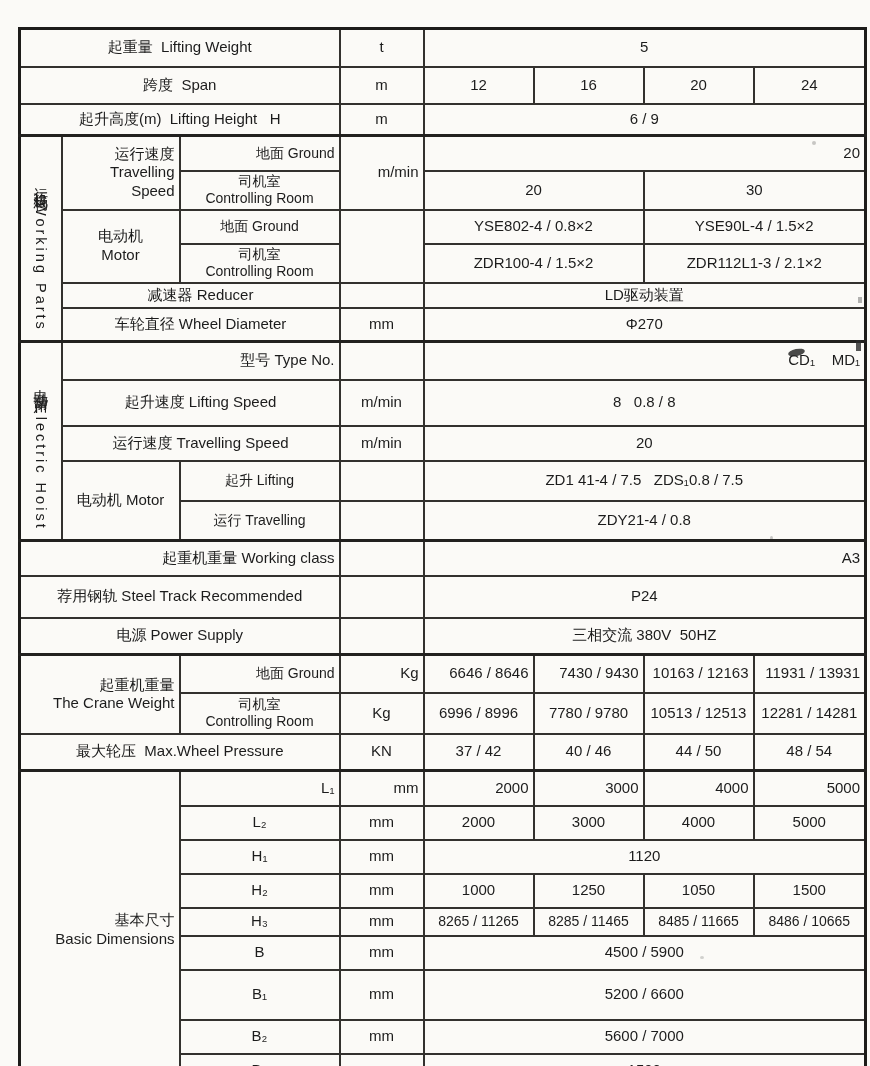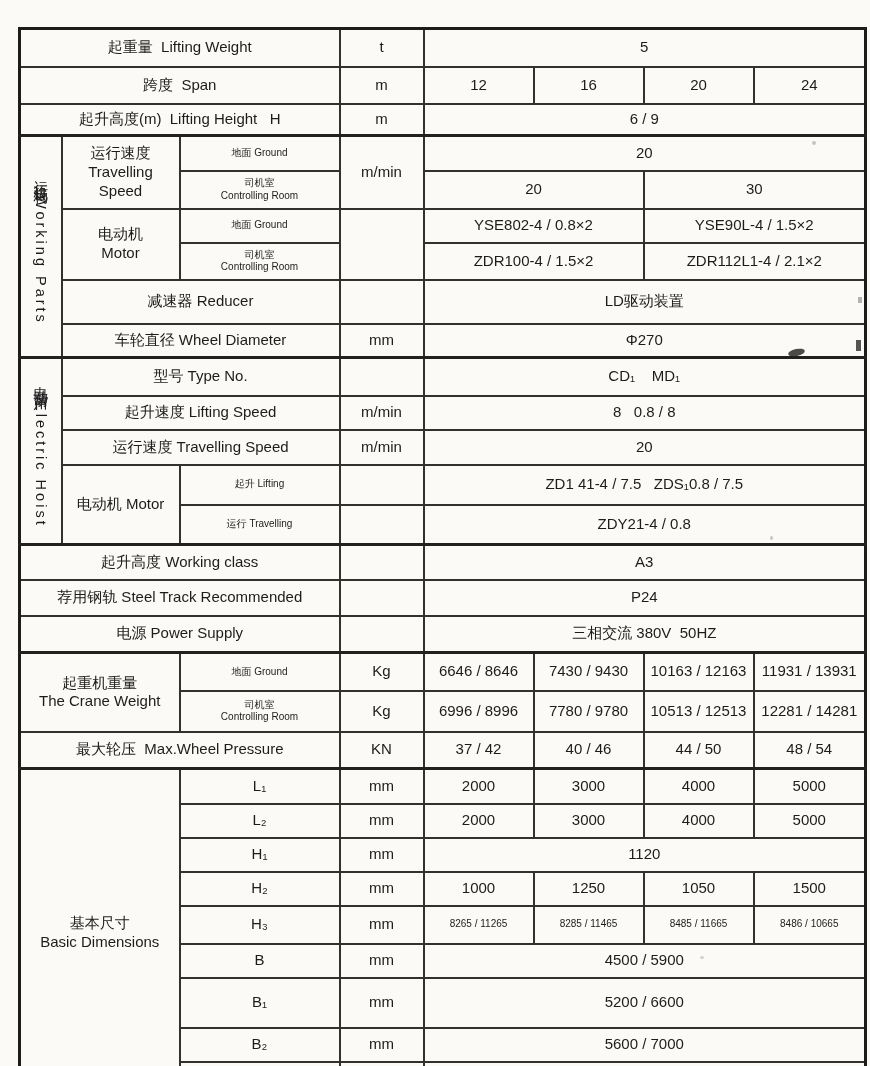--- a/index.html
+++ b/index.html
@@ -21,7 +21,7 @@
     white-space:pre-wrap;line-height:1.25;
     overflow:hidden;
   }
-  td.thick{border-top-width:3px;border-top-color:#22211f;}
+  td.thick{border-top-width:3px;border-top-color:#22211f;text-align:right;}
   td.vlabel{
     writing-mode:vertical-rl;text-orientation:mixed;
     letter-spacing:3px;font-size:14.5px;padding:8px 0;

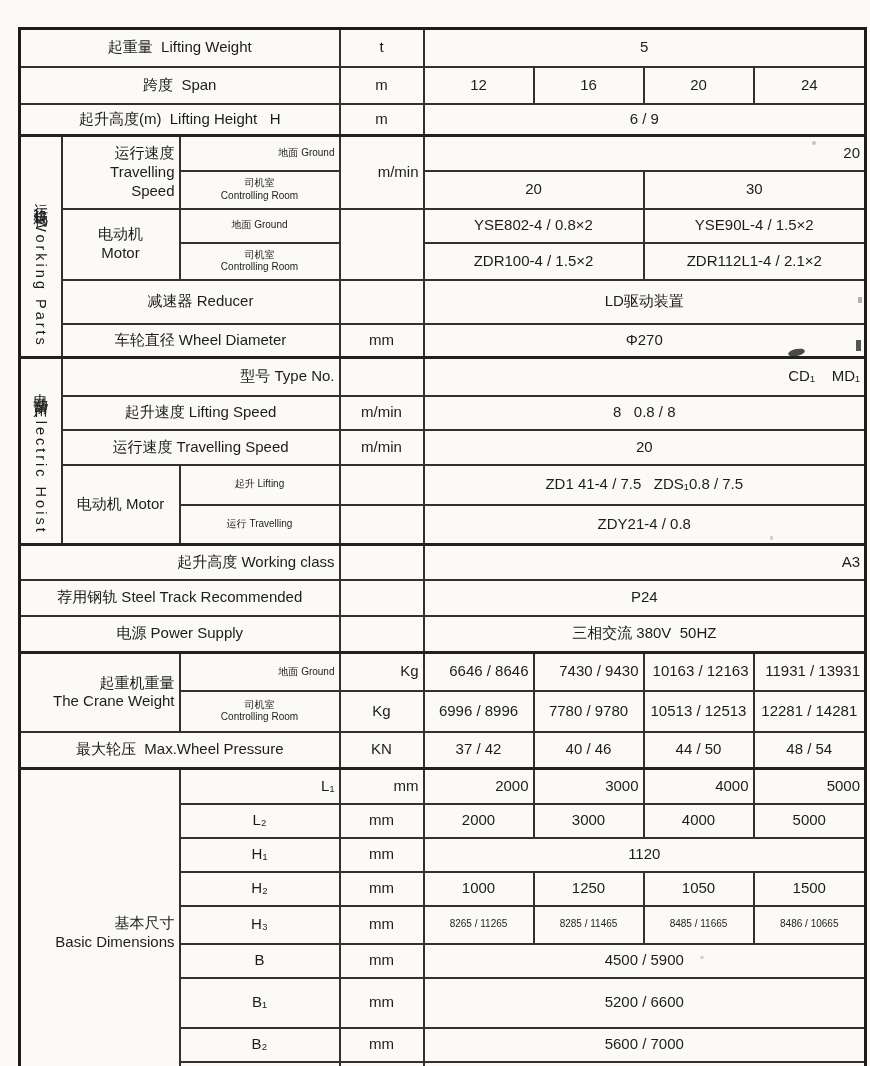--- a/index.html
+++ b/index.html
@@ -26,7 +26,7 @@
     writing-mode:vertical-rl;text-orientation:mixed;
     letter-spacing:3px;font-size:14.5px;padding:8px 0;
   }
-  td.sub{font-size:10px;}
+  td.sub{font-size:14px;}
   .speck{position:absolute;background:#2a2a2a;pointer-events:none;}
 </style>
 </head>

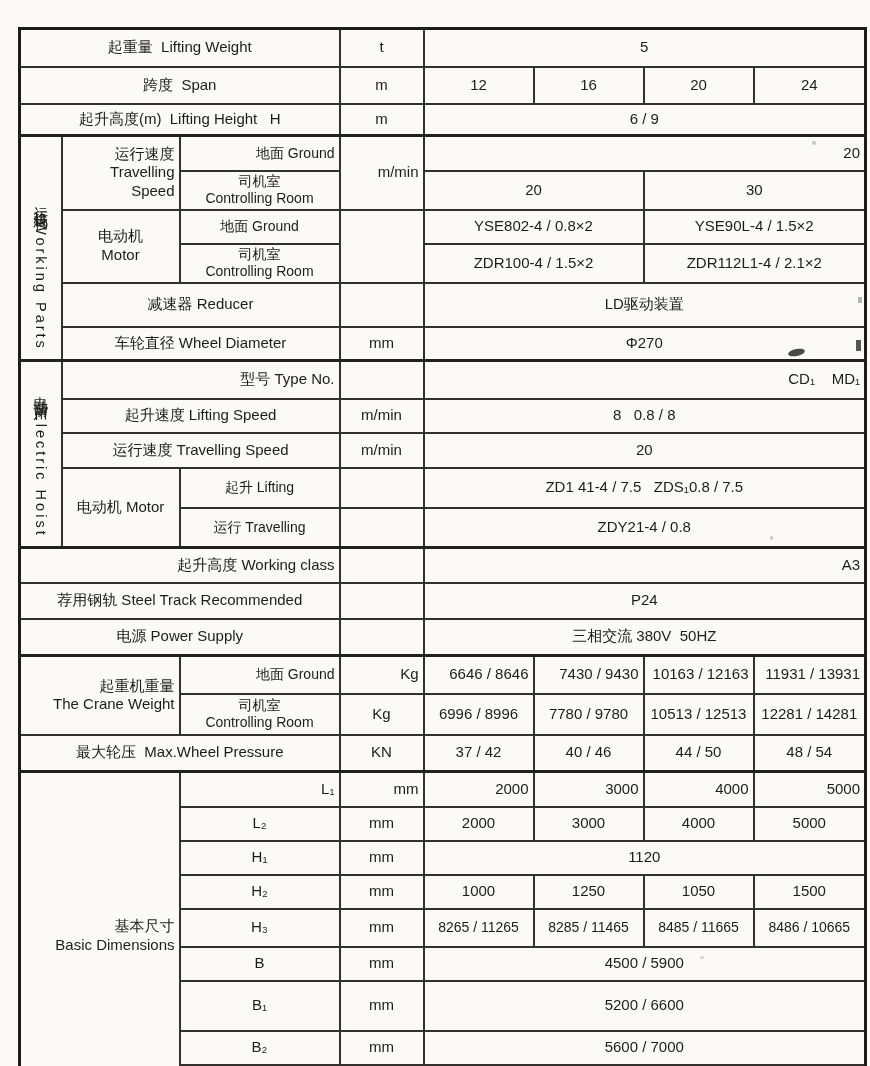--- a/index.html
+++ b/index.html
@@ -92,7 +92,7 @@
     <td class="sub">司机室
 Controlling Room</td>
     <td colspan="2">ZDR100-4 / 1.5×2</td>
-    <td colspan="2">ZDR112L1-4 / 2.1×2</td>
+    <td colspan="2">ZDR112L1-3 / 2.1×2</td>
   </tr>
   <tr style="height:44px">
     <td colspan="2">减速器 Reducer</td>

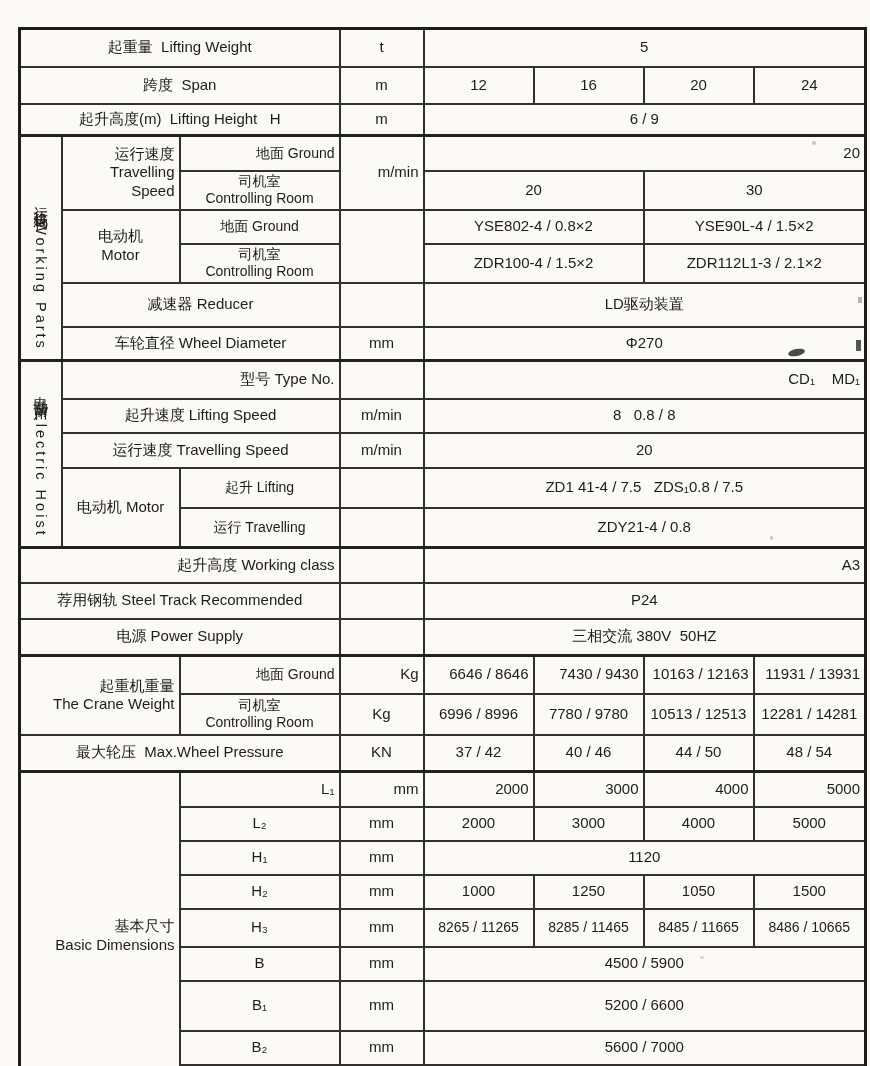--- a/index.html
+++ b/index.html
@@ -94,7 +94,7 @@
     <td colspan="2">ZDR100-4 / 1.5×2</td>
     <td colspan="2">ZDR112L1-3 / 2.1×2</td>
   </tr>
-  <tr style="height:44px">
+  <tr style="height:25px">
     <td colspan="2">减速器 Reducer</td>
     <td></td>
     <td colspan="4">LD驱动装置</td>

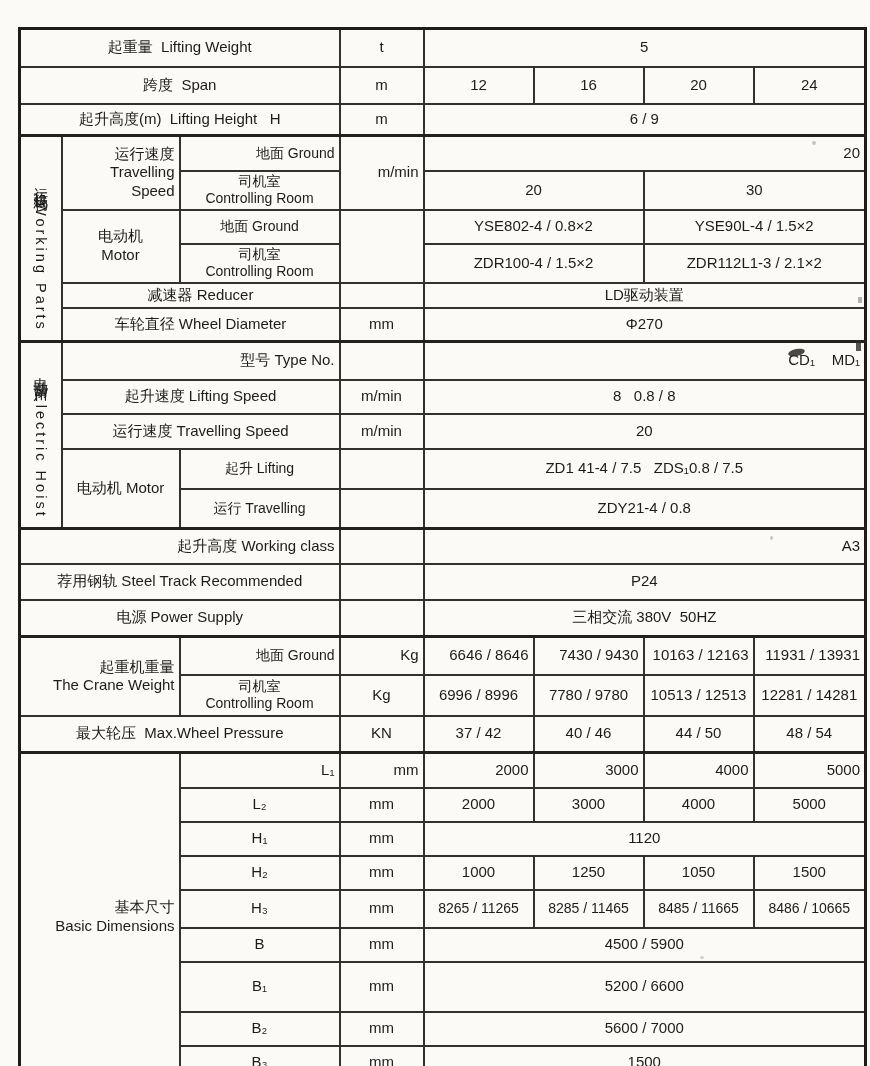--- a/index.html
+++ b/index.html
@@ -111,7 +111,7 @@
     <td class="thick"></td>
     <td colspan="4" class="thick">CD₁    MD₁</td>
   </tr>
-  <tr style="height:34px">
+  <tr style="height:46px">
     <td colspan="2">起升速度 Lifting Speed</td>
     <td>m/min</td>
     <td colspan="4">8   0.8 / 8</td>

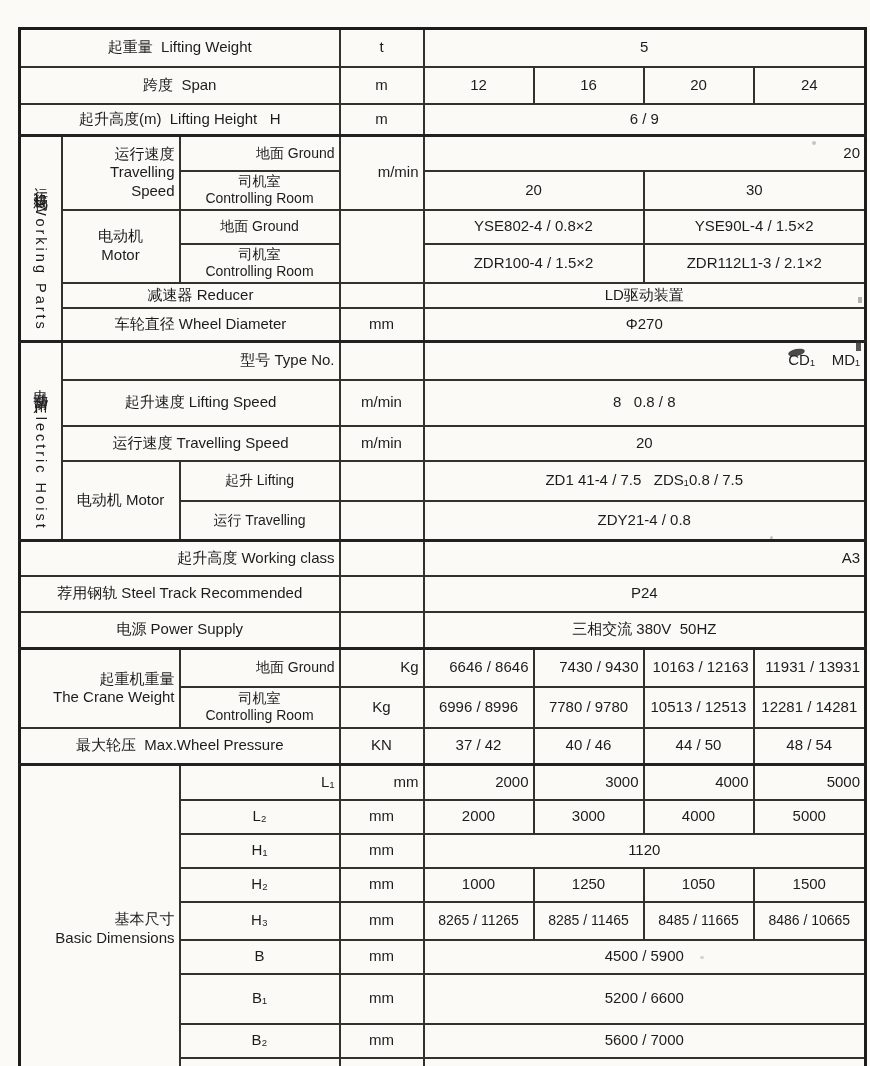--- a/index.html
+++ b/index.html
@@ -134,7 +134,7 @@
   </tr>
 
   <tr style="height:35px">
-    <td colspan="3" class="thick">起升高度 Working class</td>
+    <td colspan="3" class="thick">起重机重量 Working class</td>
     <td class="thick"></td>
     <td colspan="4" class="thick">A3</td>
   </tr>

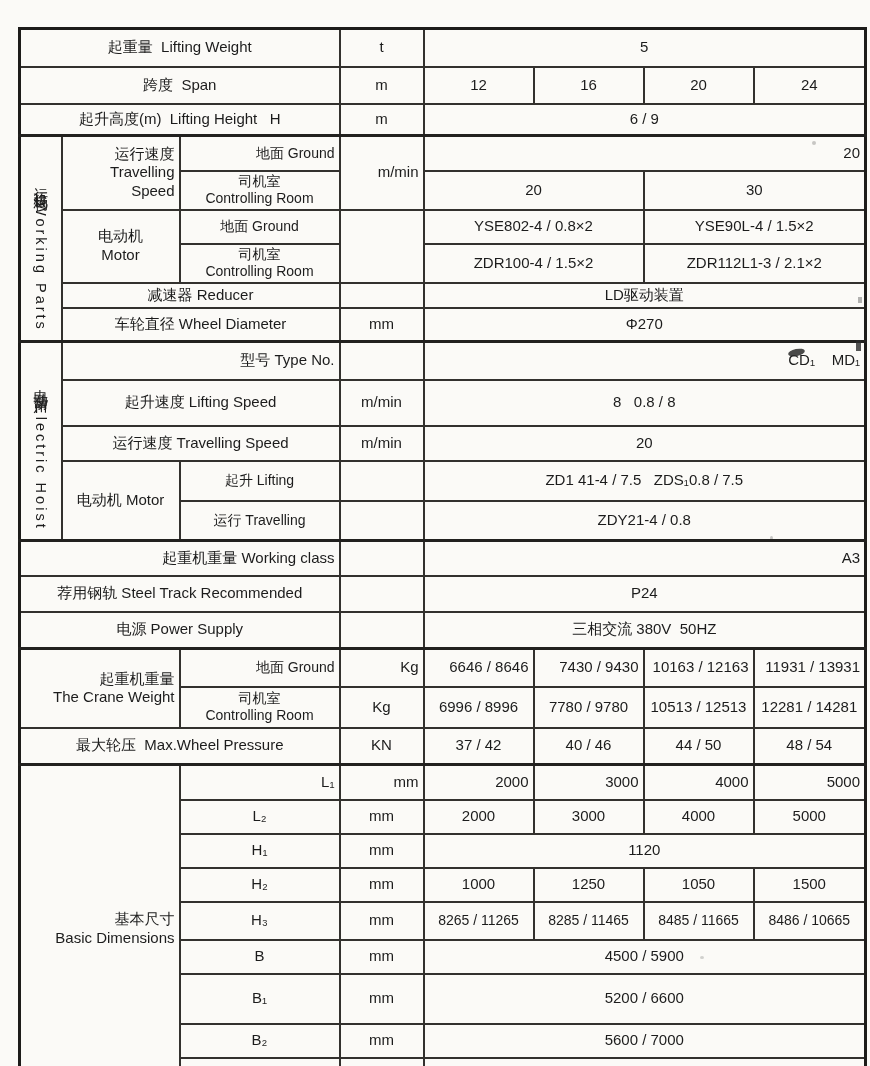--- a/index.html
+++ b/index.html
@@ -138,7 +138,7 @@
     <td class="thick"></td>
     <td colspan="4" class="thick">A3</td>
   </tr>
-  <tr style="height:36px">
+  <tr style="height:42px">
     <td colspan="3">荐用钢轨 Steel Track Recommended</td>
     <td></td>
     <td colspan="4">P24</td>

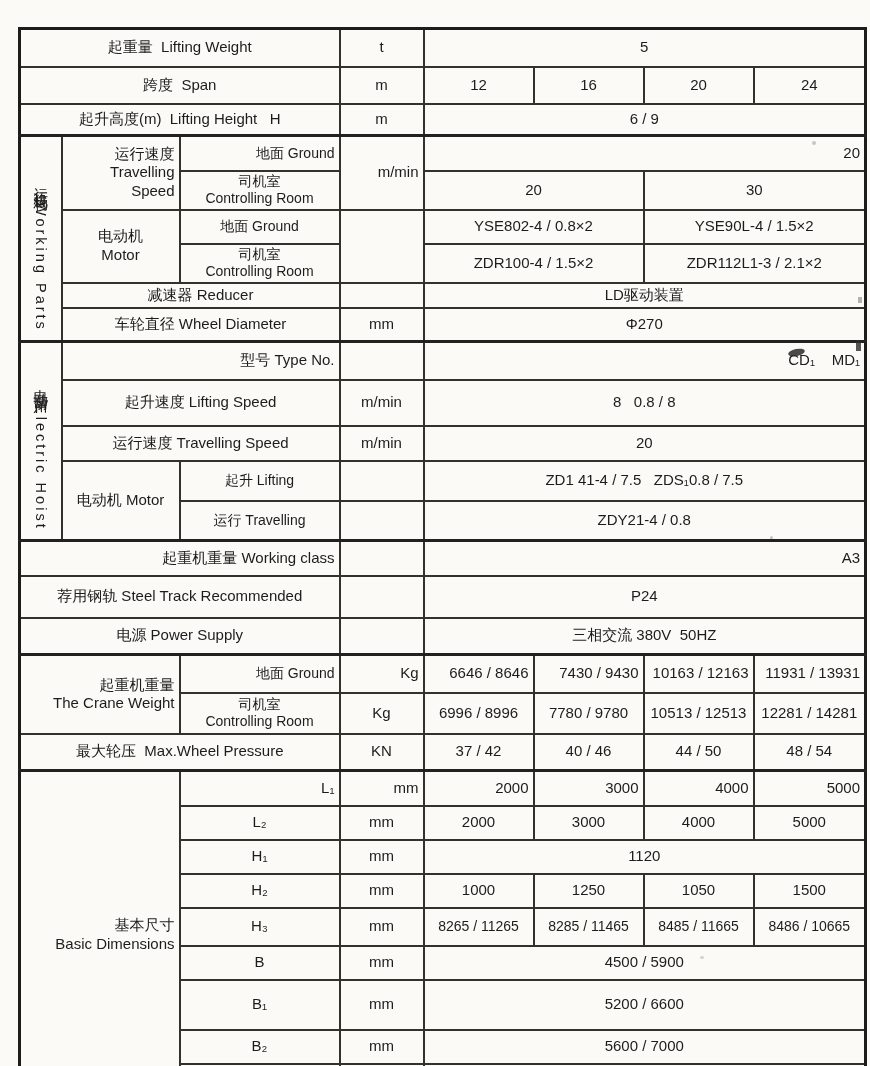--- a/index.html
+++ b/index.html
@@ -208,7 +208,7 @@
     <td>1050</td>
     <td>1500</td>
   </tr>
-  <tr style="height:38px">
+  <tr style="height:28px">
     <td>H₃</td>
     <td>mm</td>
     <td class="sub">8265 / 11265</td>

